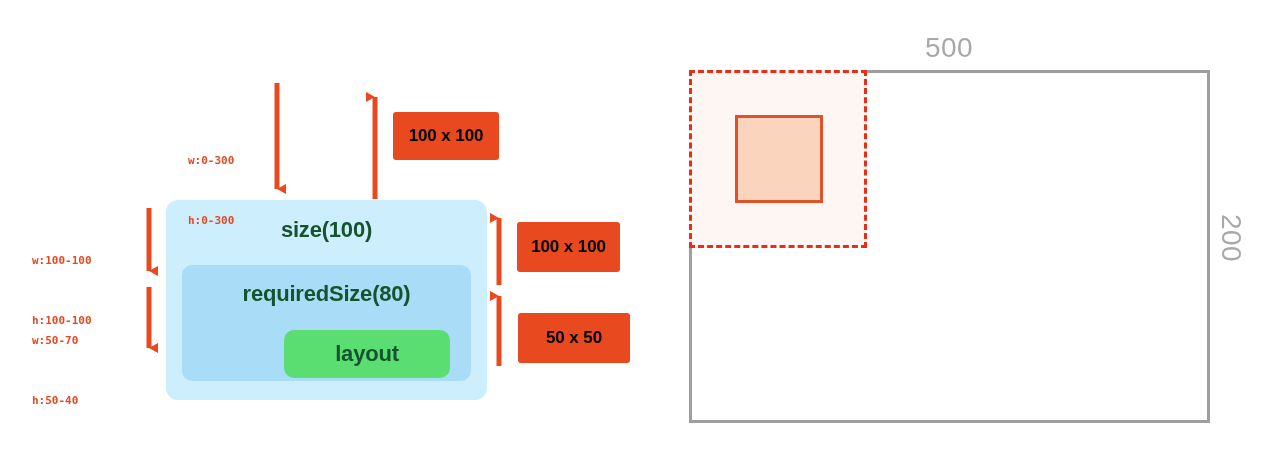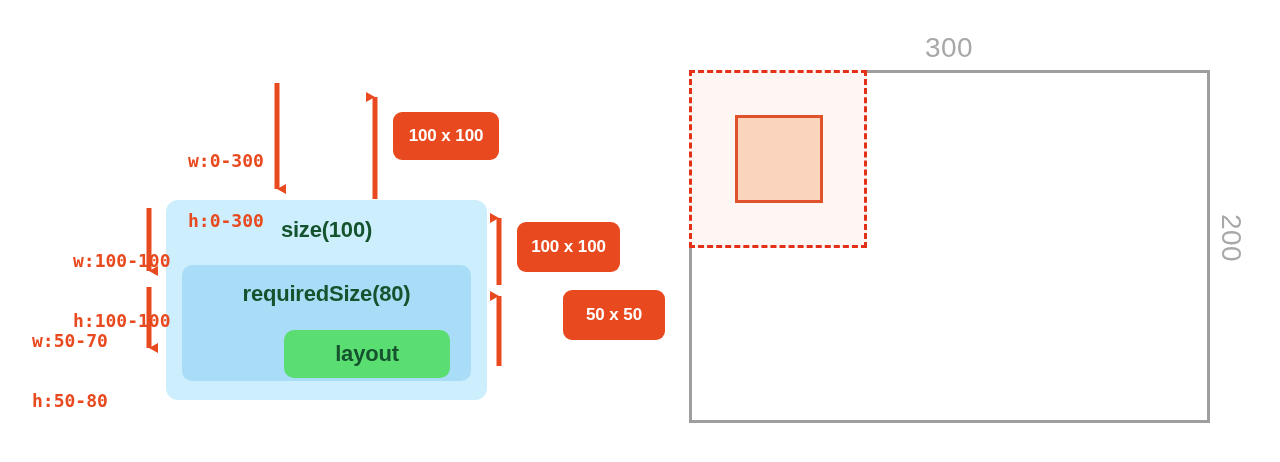--- a/index.html
+++ b/index.html
@@ -229,7 +229,7 @@
   <div class="rect-dashed"></div>
   <div class="rect-inner"></div>
 
-  <div class="dim-label dim-width">300</div>
+  <div class="dim-label dim-width">500</div>
 
   <div class="dim-label dim-height">200</div>
 

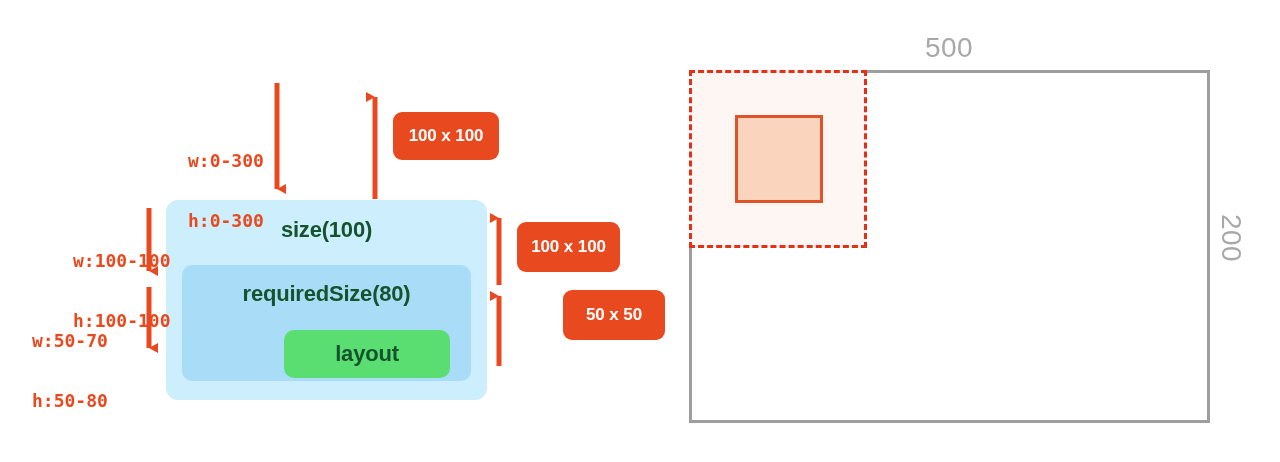--- a/index.html
+++ b/index.html
@@ -78,11 +78,11 @@
   .badge {
     position: absolute;
     background: #e8491e;
-    border-radius: 9px;
+    border-radius: 3px;
     display: flex;
     align-items: center;
     justify-content: center;
-    color: #ffffff;
+    color: #000000;
     font-size: 17px;
     font-weight: bold;
     letter-spacing: -0.1px;

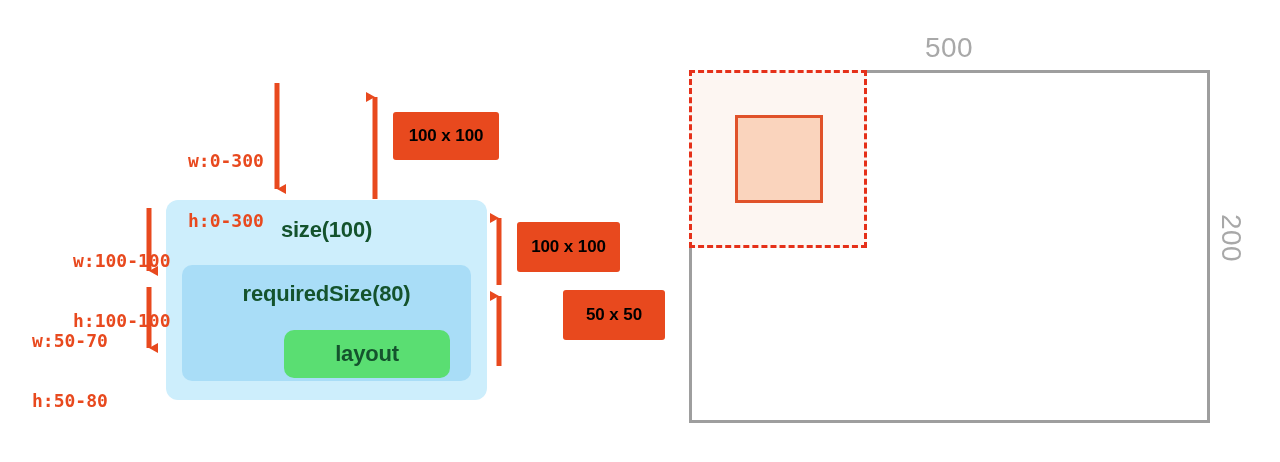--- a/index.html
+++ b/index.html
@@ -96,7 +96,7 @@
     position: absolute;
     color: #e8491e;
     font-family: "DejaVu Sans Mono", "Liberation Mono", monospace;
-    font-size: 18px;
+    font-size: 11px;
     font-weight: bold;
     line-height: 20px;
     white-space: pre;

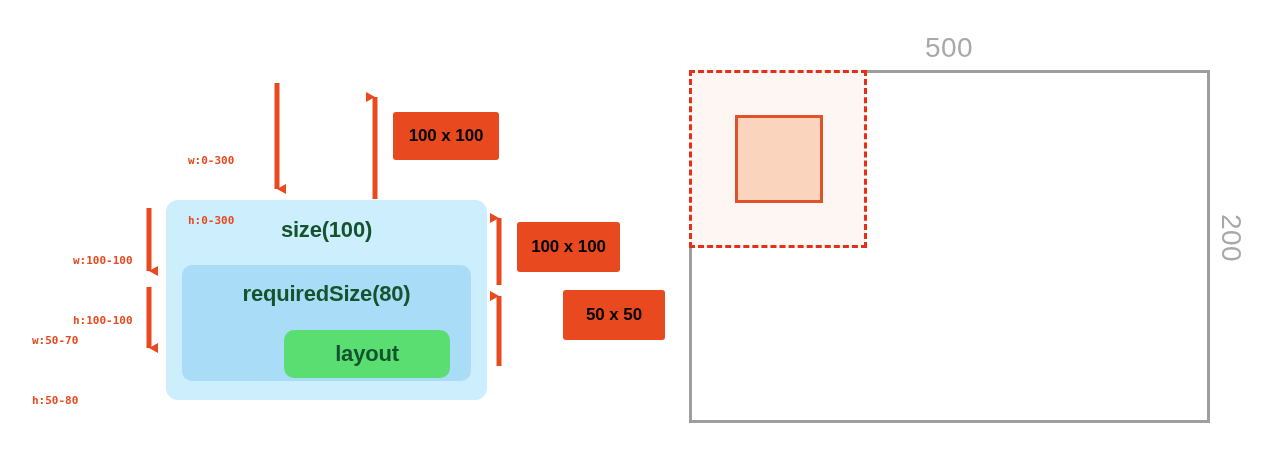--- a/index.html
+++ b/index.html
@@ -102,7 +102,7 @@
     white-space: pre;
   }
   .c-top   { left: 188px; top: 111px; }
-  .c-mid   { left: 32px;  top: 211px; margin-left: 41px; }
+  .c-mid   { left: 32px;  top: 211px; }
   .c-low   { left: 32px;  top: 291px; }
 
   

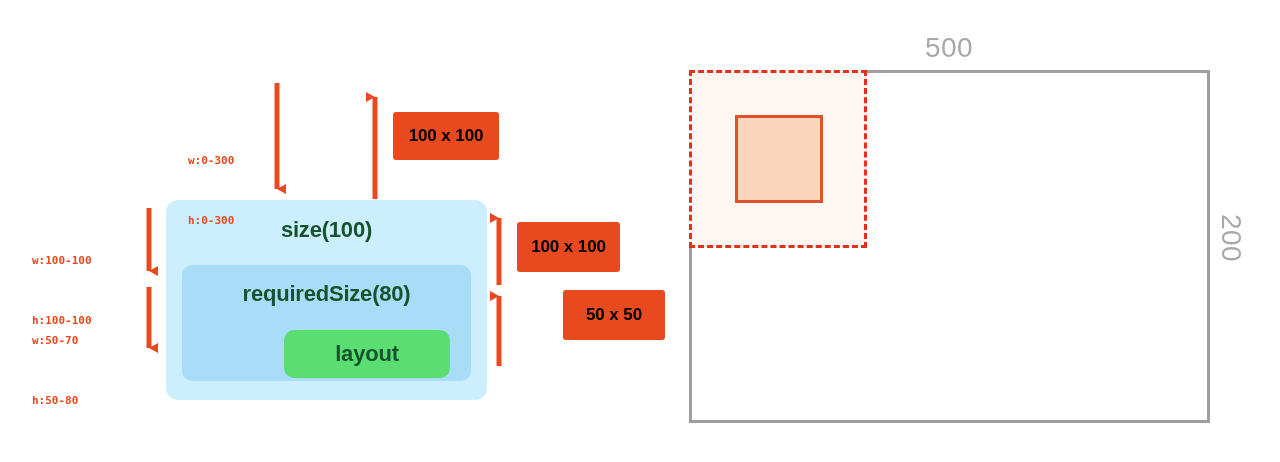--- a/index.html
+++ b/index.html
@@ -89,7 +89,7 @@
   }
   .badge-top    { left: 393px; top: 112px; width: 106px; height: 48px; }
   .badge-size   { left: 517px; top: 222px; width: 103px; height: 50px; }
-  .badge-req    { left: 518px; top: 290px; width: 102px; height: 50px; margin-left: 45px; }
+  .badge-req    { left: 518px; top: 313px; width: 112px; height: 50px; }
 
   
   .constraint {

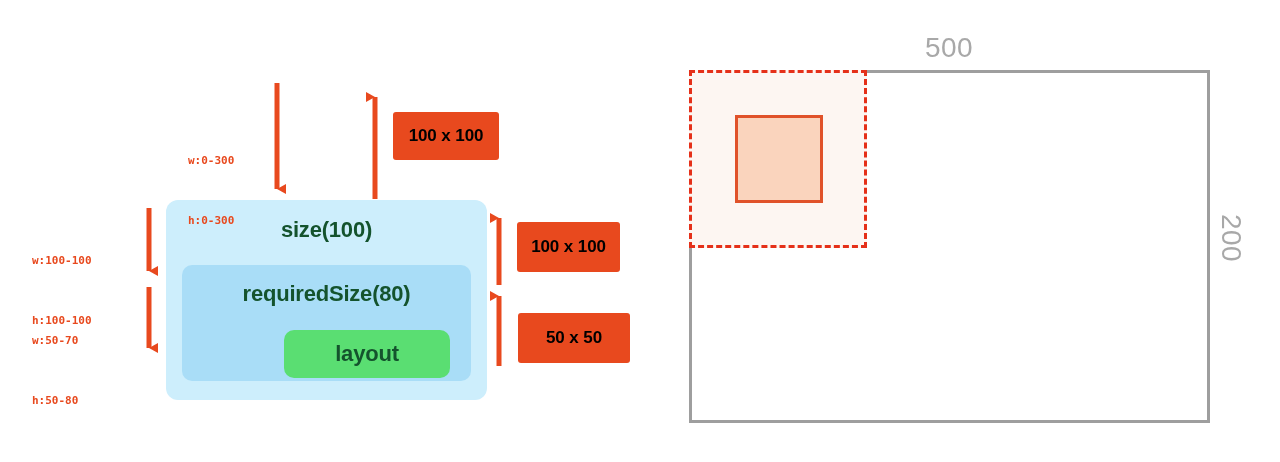--- a/index.html
+++ b/index.html
@@ -193,7 +193,7 @@
 
   <div class="constraint c-low">
     <div>w:50-70</div>
-    <div>h:50-80</div>
+    <div>h:50-40</div>
   </div>
 
   <div class="badge badge-top">100 x 100</div>

